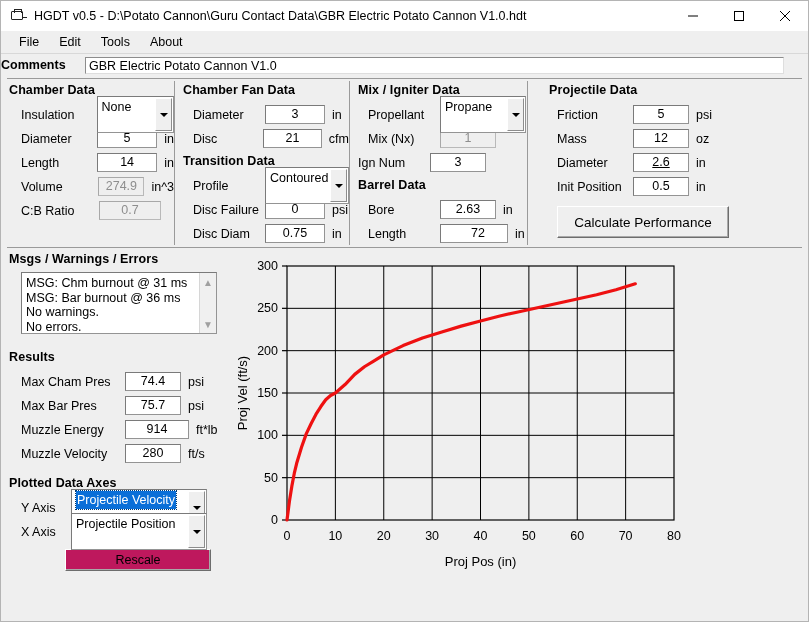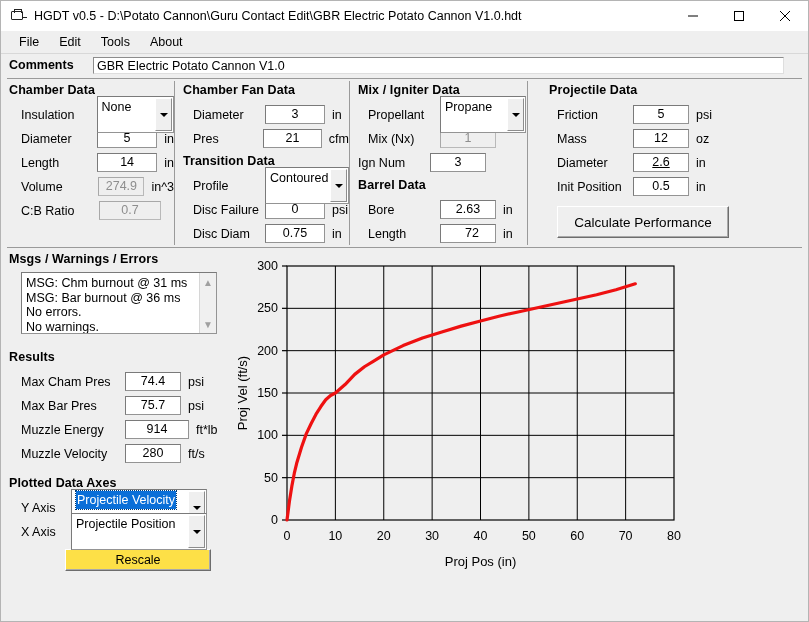--- a/index.html
+++ b/index.html
@@ -93,7 +93,7 @@
         <div class="f1"></div>
         <div class="f3"></div>
     </div>
-    <div class="title-text">HGDT v0.5 - D:\Potato Cannon\Guru Contact Edit\GBR Electric Potato Cannon V1.0.hdt</div>
+    <div class="title-text">HGDT v0.5 - D:\Potato Cannon\Guru Contact Data\GBR Electric Potato Cannon V1.0.hdt</div>
     <div class="wbtns">
       <div class="wbtn">
         <svg width="12" height="12" viewBox="0 0 12 12">

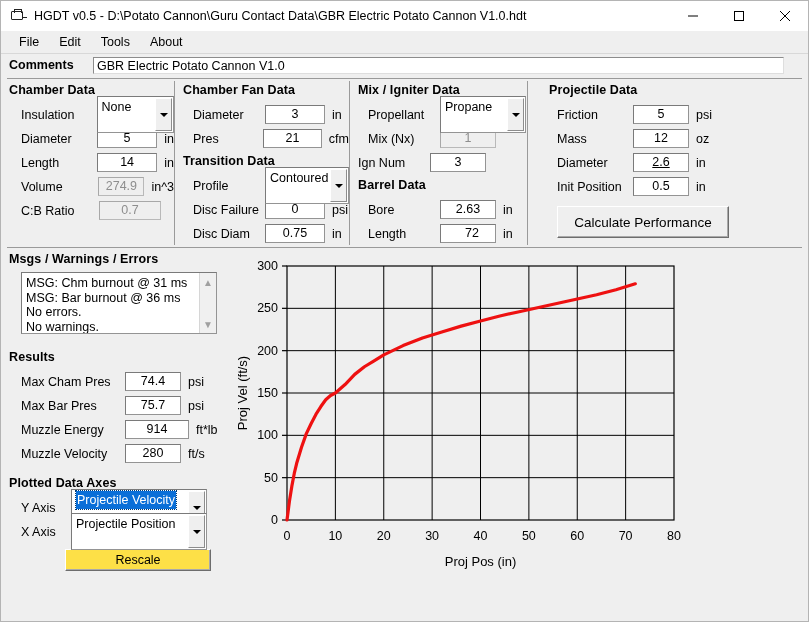--- a/index.html
+++ b/index.html
@@ -29,7 +29,7 @@
 
   
   .comments-row{height:22px;background:#efefef;display:flex;align-items:center;border-top:1px solid #d8d8d8;}
-  .comments-label{font-weight:bold;font-size:12.5px;margin-left:8px;width:84px;}
+  .comments-label{font-weight:bold;font-size:12.5px;width:84px;}
   .comments-input{flex:1;height:17px;margin-right:24px;background:#fff;border:1px solid #8c8c8c;
      border-right-color:#dedede;border-bottom-color:#dedede;font-size:12.5px;line-height:17px;padding-left:3px;
      box-sizing:border-box;white-space:nowrap;overflow:hidden;}

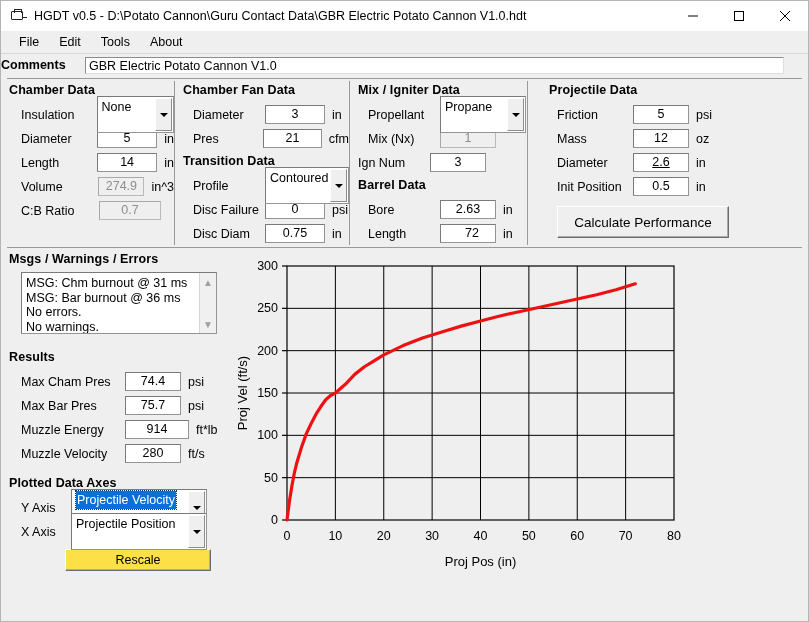--- a/index.html
+++ b/index.html
@@ -180,7 +180,7 @@
       </div>
 
       <div class="fr">
-        <div class="fl" style="width:72px;margin-left:10px;">Pres</div>
+        <div class="fl" style="width:72px;margin-left:10px;">Disc</div>
         <div class="fld" style="width:60px;">21</div>
         <div class="unit">cfm</div>
       </div>

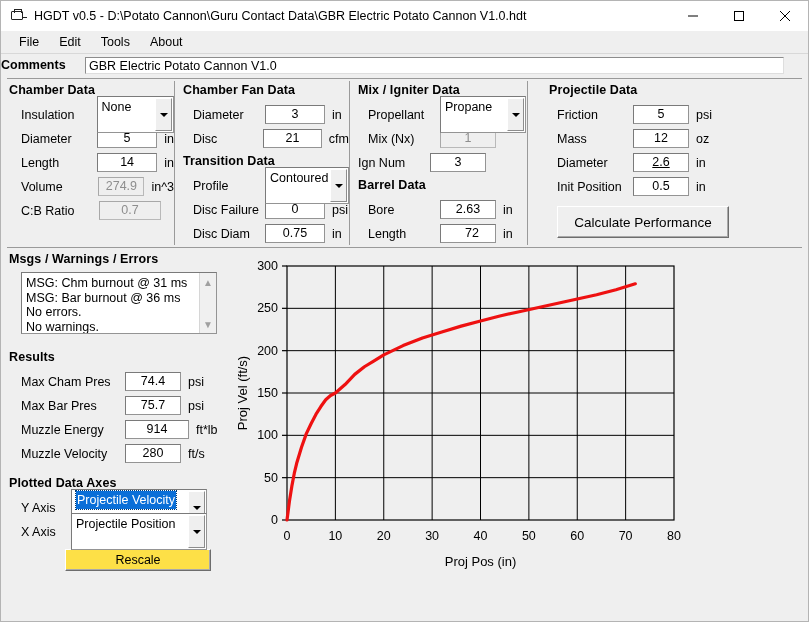--- a/index.html
+++ b/index.html
@@ -243,7 +243,7 @@
 
       <div class="fr">
         <div class="fl" style="width:72px;margin-left:10px;">Length</div>
-        <div class="fld" style="width:56px;padding-left:8px;">72</div>
+        <div class="fld" style="width:68px;padding-left:8px;">72</div>
         <div class="unit">in</div>
       </div>
     </div>

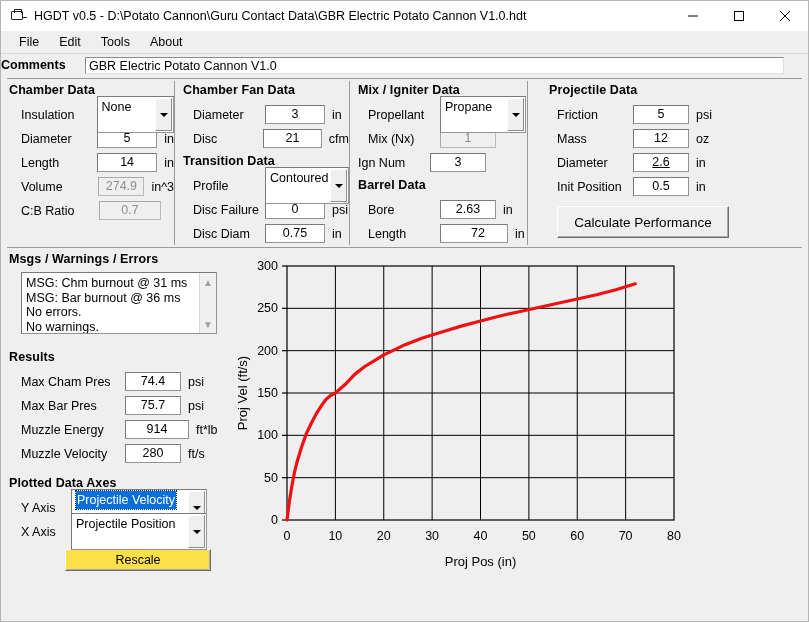--- a/index.html
+++ b/index.html
@@ -289,8 +289,8 @@
         <div class="lines">
           <div>MSG: Chm burnout @ 31 ms</div>
           <div>MSG: Bar burnout @ 36 ms</div>
+          <div>No warnings.</div>
           <div>No errors.</div>
-          <div>No warnings.</div>
         </div>
         <div class="sbar">
           <div class="ar up">▲</div>

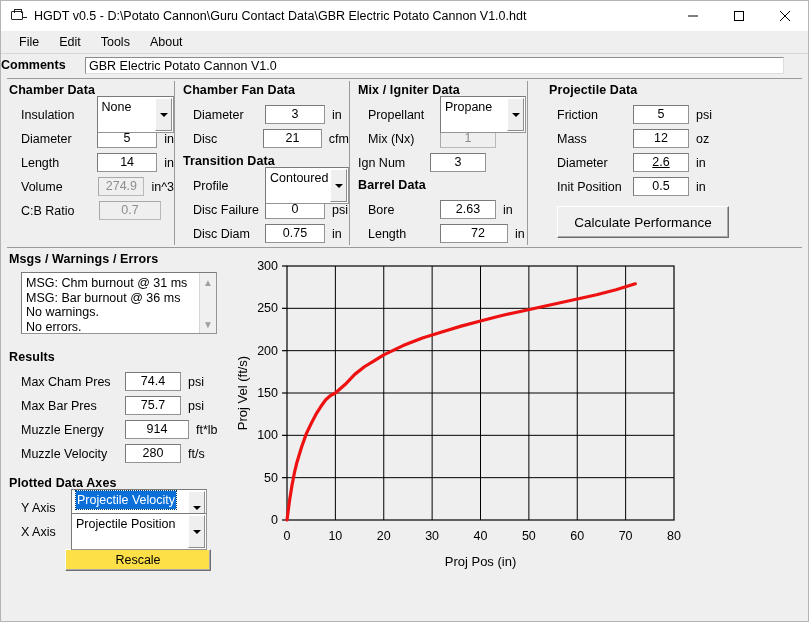--- a/index.html
+++ b/index.html
@@ -73,7 +73,7 @@
   .sbar .ar{position:absolute;left:0;right:0;height:16px;display:flex;align-items:center;justify-content:center;color:#a0a0a0;font-size:10px;}
   .sbar .up{top:1px;} .sbar .dn{bottom:1px;}
 
-  .rescale{background:#fde047;border:1px solid #fff;border-right-color:#6d6d6d;border-bottom-color:#6d6d6d;
+  .rescale{background:#be185d;border:1px solid #fff;border-right-color:#6d6d6d;border-bottom-color:#6d6d6d;
       box-shadow:inset -1px -1px 0 #a9a9a9;display:flex;align-items:center;justify-content:center;font-size:12.5px;box-sizing:border-box;}
 
   .sel-combo .ctext{background:#0a6fd8;color:#fff;padding:0 1px;outline:1px dotted #003a73;}

